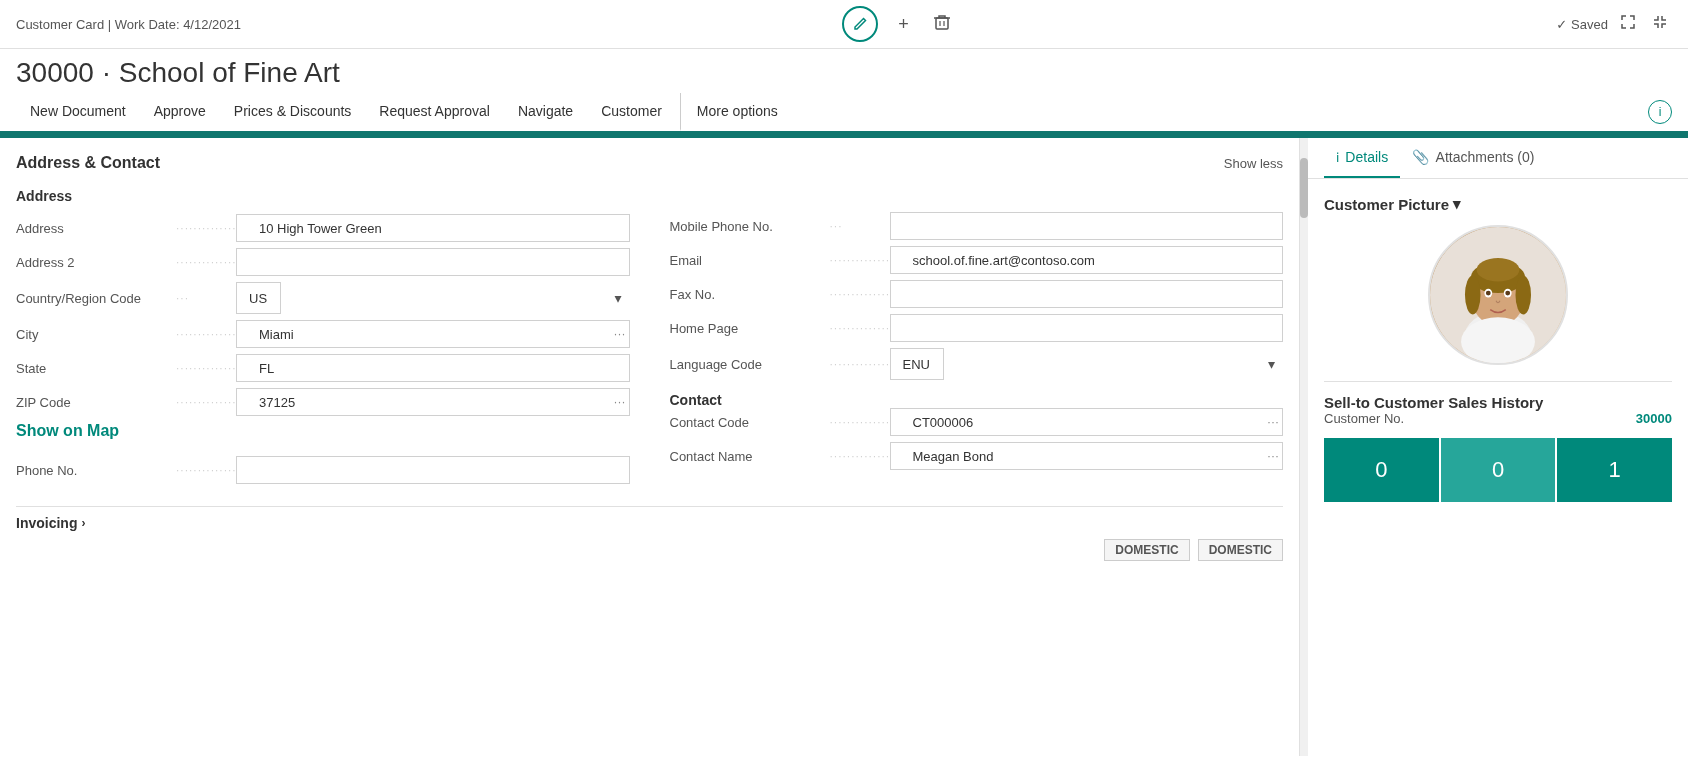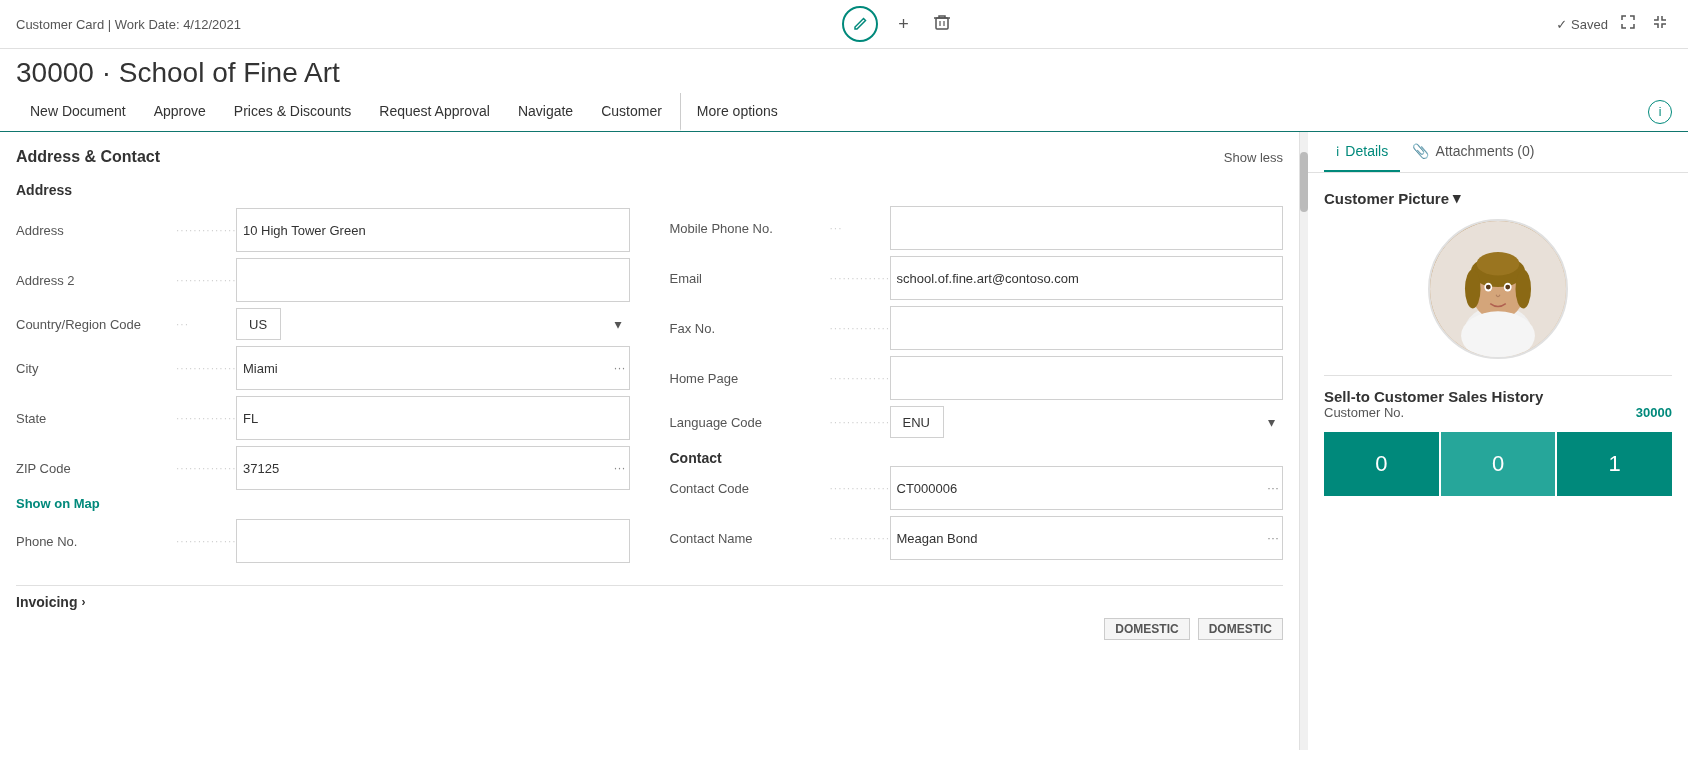--- a/index.html
+++ b/index.html
@@ -34,7 +34,7 @@
 
     
     .nav-tabs {
-      display: flex; align-items: center; border-bottom: 1px solid #0f766e;
+      display: flex; align-items: center; border-bottom: 7px solid #0f766e;
       padding: 0 16px; background: #fff; gap: 0;
     }
     .nav-tab {

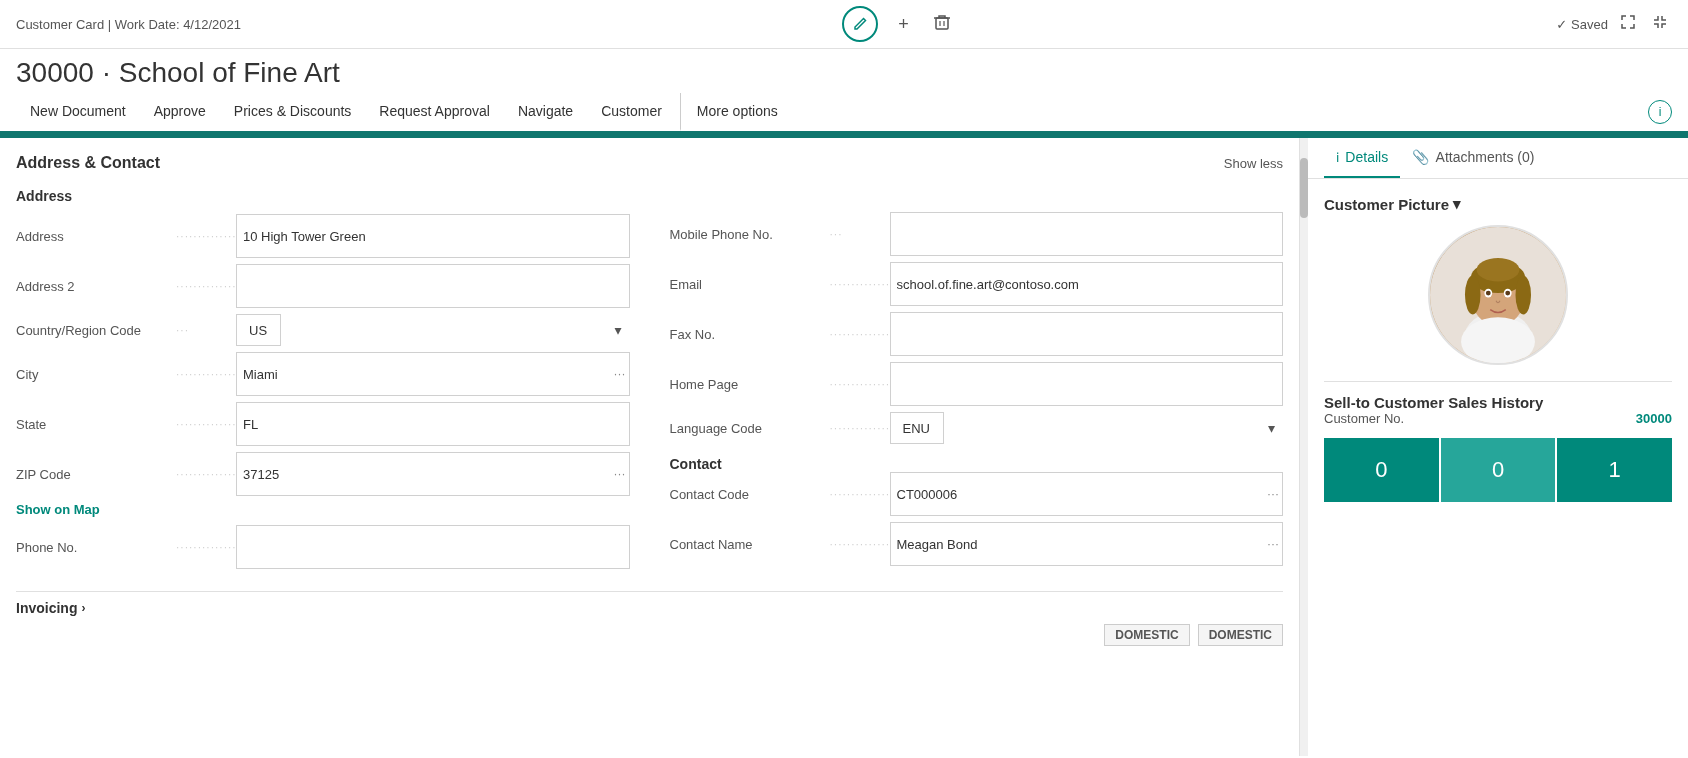--- a/index.html
+++ b/index.html
@@ -83,7 +83,7 @@
     }
     .field-dots { color: #ccc; font-size: 10px; letter-spacing: 1px; flex: 1; min-width: 20px; max-width: 60px; }
     .field-input {
-      flex: 1; height: 44px; border: 1px solid #d0d0d0; padding: 2px 6px;
+      flex: 1; height: 28px; border: 1px solid #d0d0d0; padding: 2px 22px;
       font-size: 13px; color: #333; background: #fff; outline: none;
     }
     .field-select {

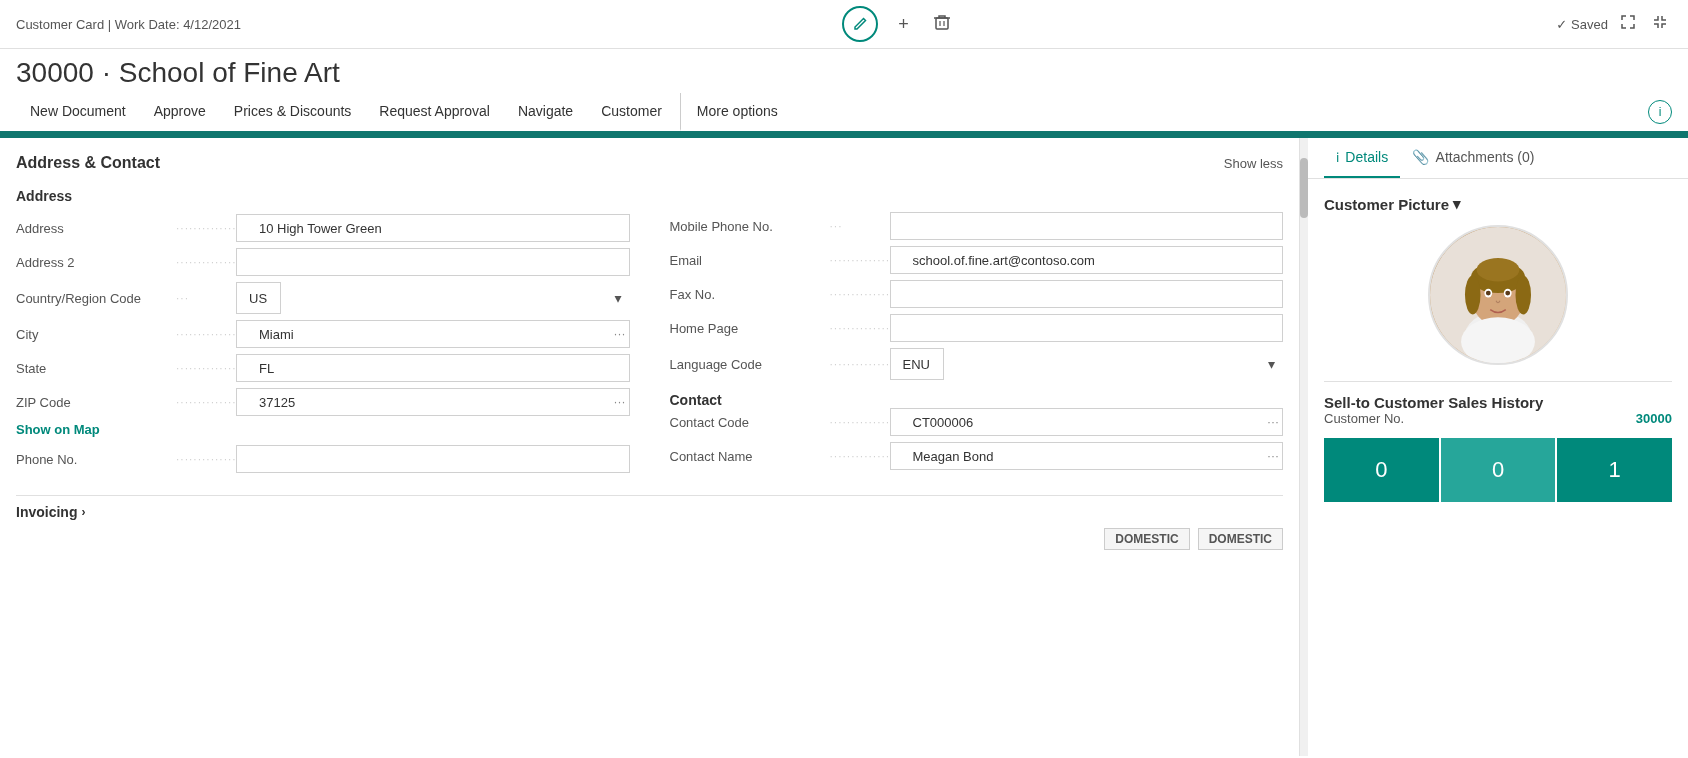--- a/index.html
+++ b/index.html
@@ -102,7 +102,7 @@
     }
     .field-input.with-suffix { padding-right: 24px; }
 
-    .show-on-map { color: #00897b; cursor: pointer; font-size: 13px; font-weight: 600; margin-bottom: 8px; margin-top: 4px; }
+    .show-on-map { color: #00897b; cursor: pointer; font-size: 16px; font-weight: 600; margin-bottom: 16px; margin-top: 4px; }
 
     .contact-title { font-weight: 600; font-size: 14px; margin-top: 12px; }
 

